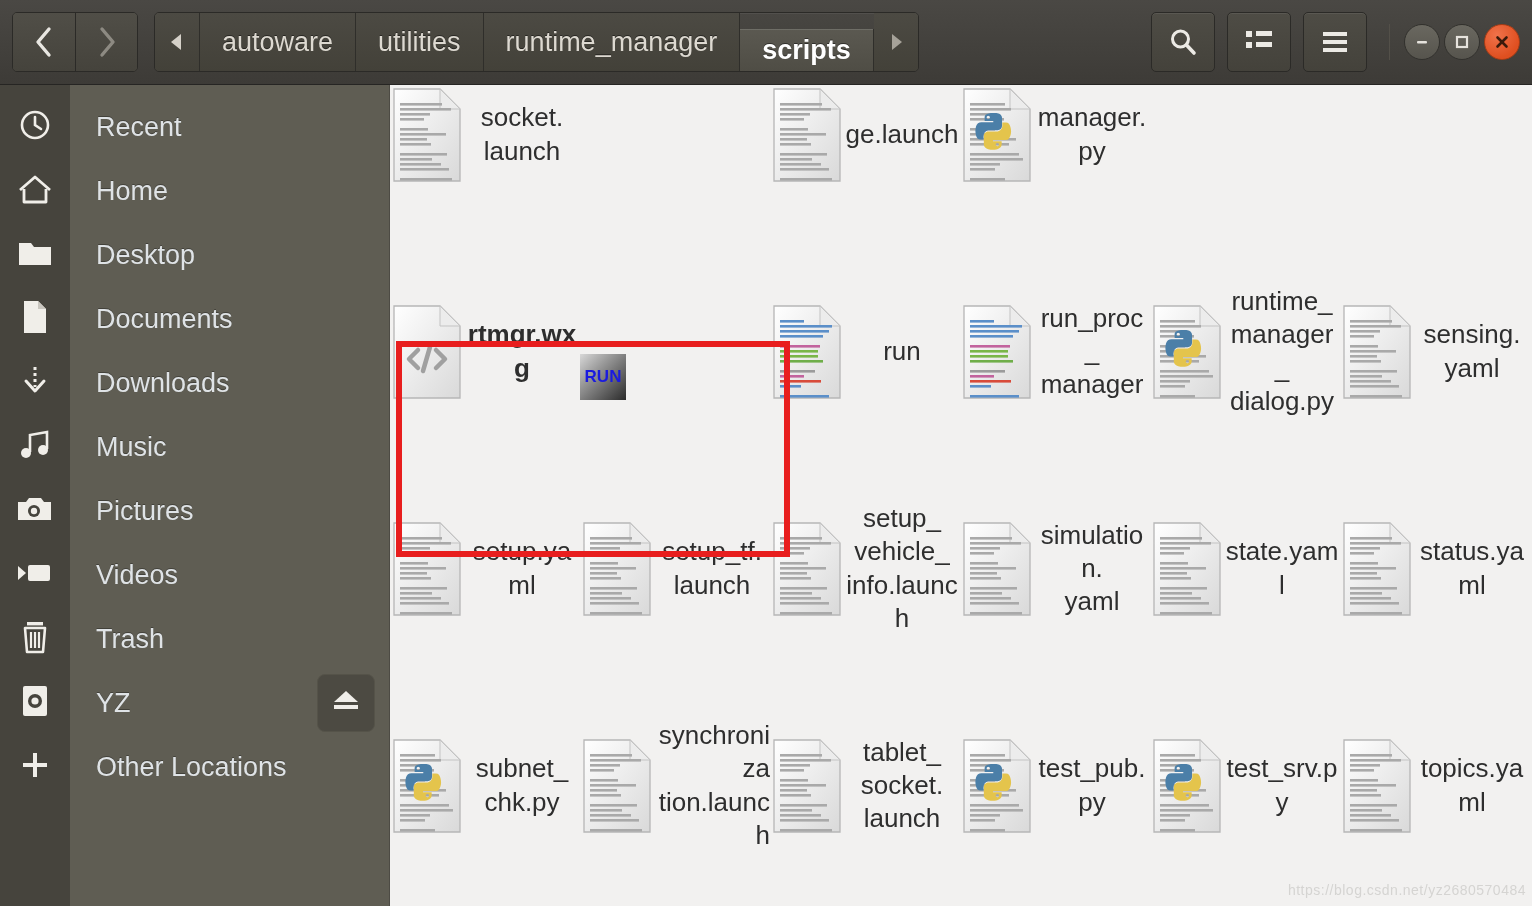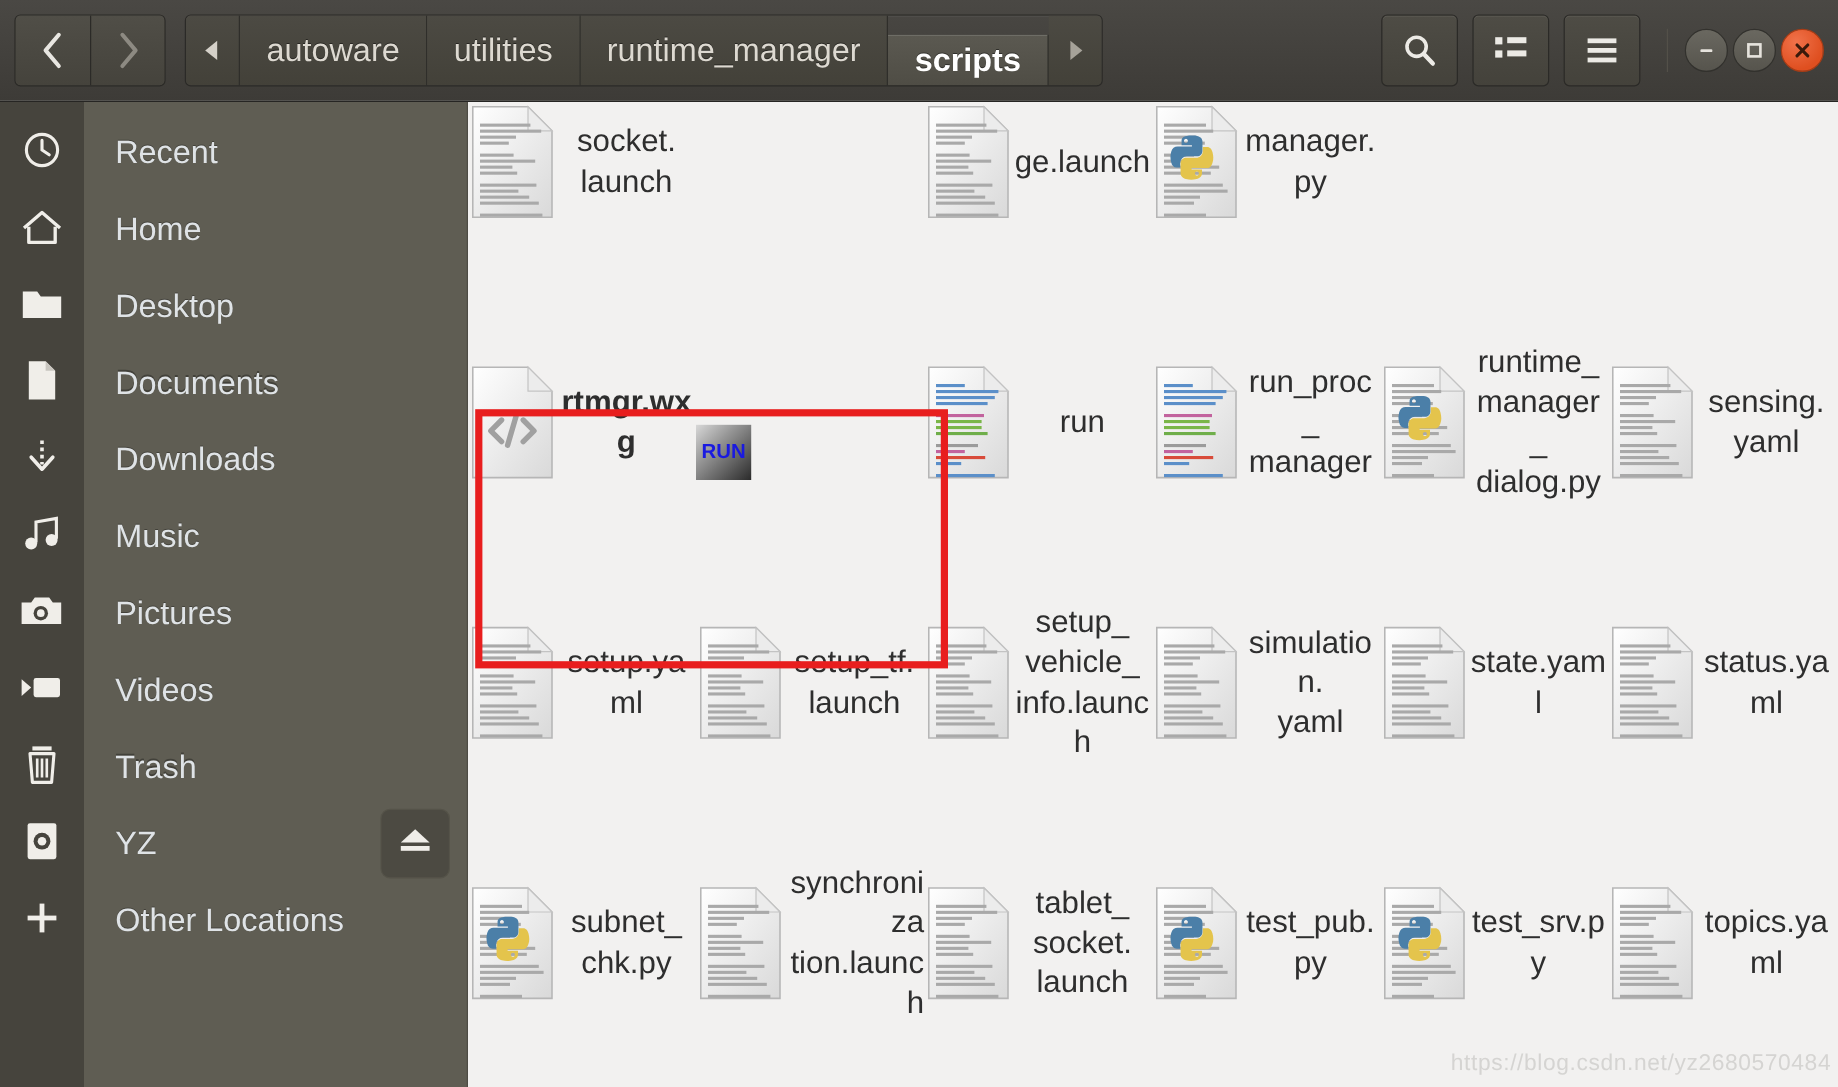--- a/index.html
+++ b/index.html
@@ -217,7 +217,7 @@
   .watermark {
     position: absolute;
     right: 6px; bottom: 8px;
-    font-size: 19px;
+    font-size: 14px;
     color: #d5d4d2;
     letter-spacing: .5px;
     white-space: nowrap;

